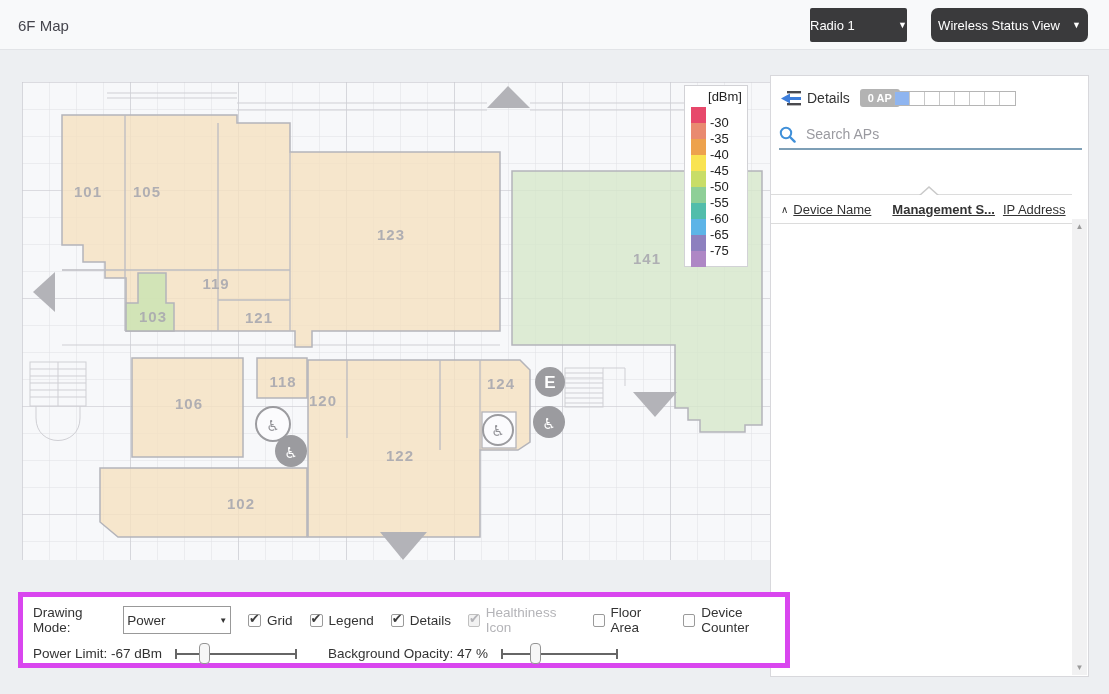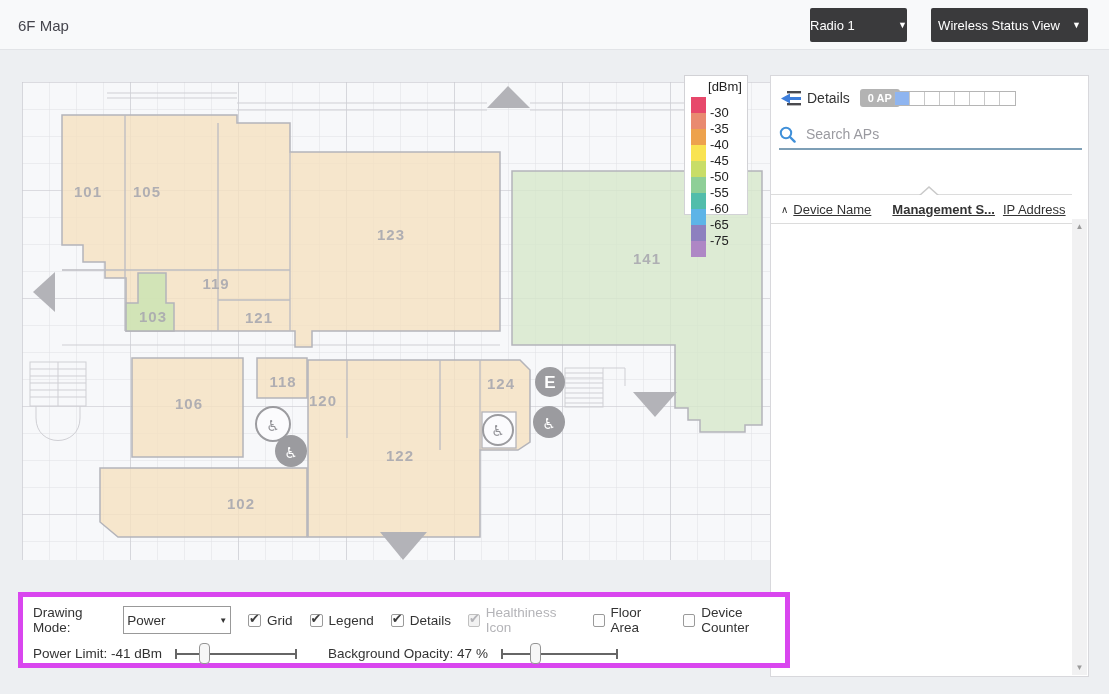--- a/index.html
+++ b/index.html
@@ -28,7 +28,7 @@
   }
   .dark-btn .caret { font-size:9px; line-height:1; }
   #radio-btn { right:202px; width:97px;justify-content:space-between; }
-  #view-btn  { right:21px;  width:157px; }
+  #view-btn  { right:21px;  width:157px;border-radius:7px; }
 
   
   .map-svg { position:absolute; left:22px; top:82px; }

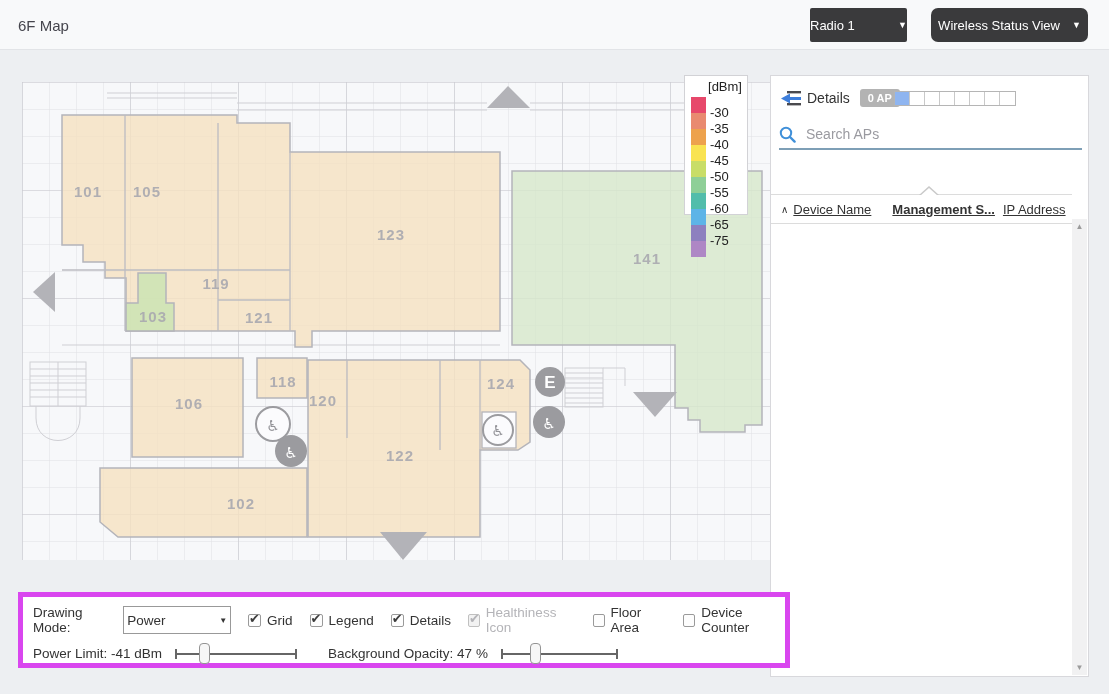--- a/index.html
+++ b/index.html
@@ -49,7 +49,7 @@
 
   
   .legend {
-    position:absolute; left:684px; top:75px; width:64px; height:140px;
+    position:absolute; left:684px; top:85px; width:64px; height:182px;
     background:#fff; border:1px solid #d2d2d6; z-index:4;
   }
   .legend-title { position:absolute; right:5px; top:3px; font-size:13px; color:#222; }

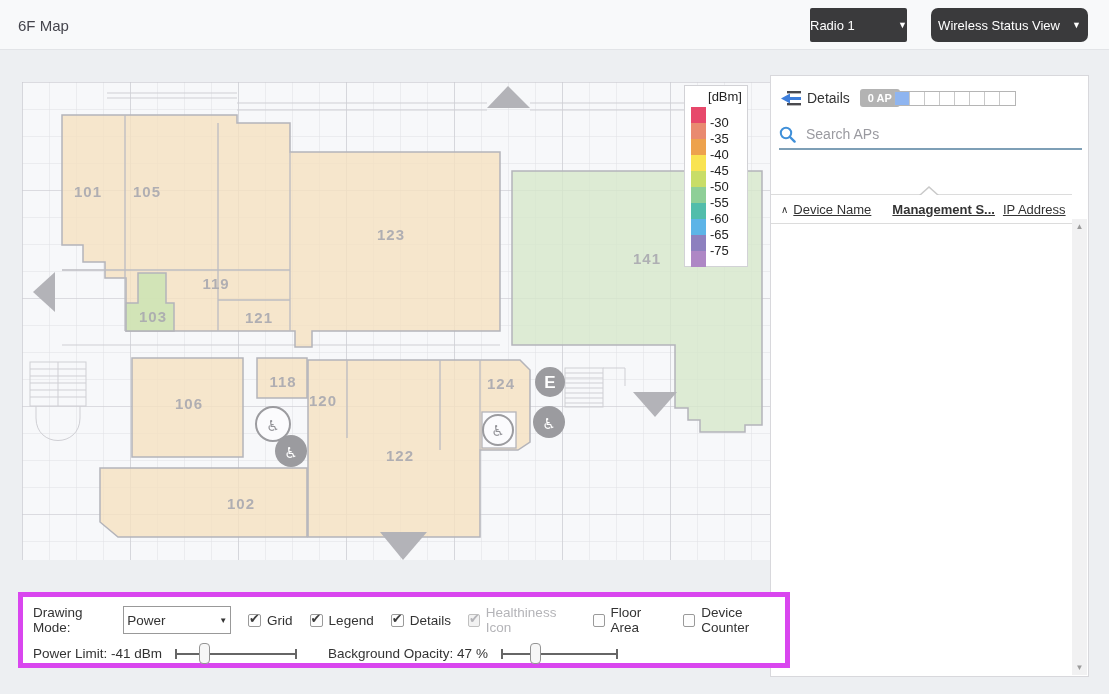--- a/index.html
+++ b/index.html
@@ -387,7 +387,7 @@
   </div>
 
   <div class="ctl-row2">
-    <span class="ctl-label">Power Limit: -41 dBm</span>
+    <span class="ctl-label">Power Limit: -67 dBm</span>
     <div class="slider" id="slider-power">
       <span class="tick-l"></span>
       <span class="track"></span>

